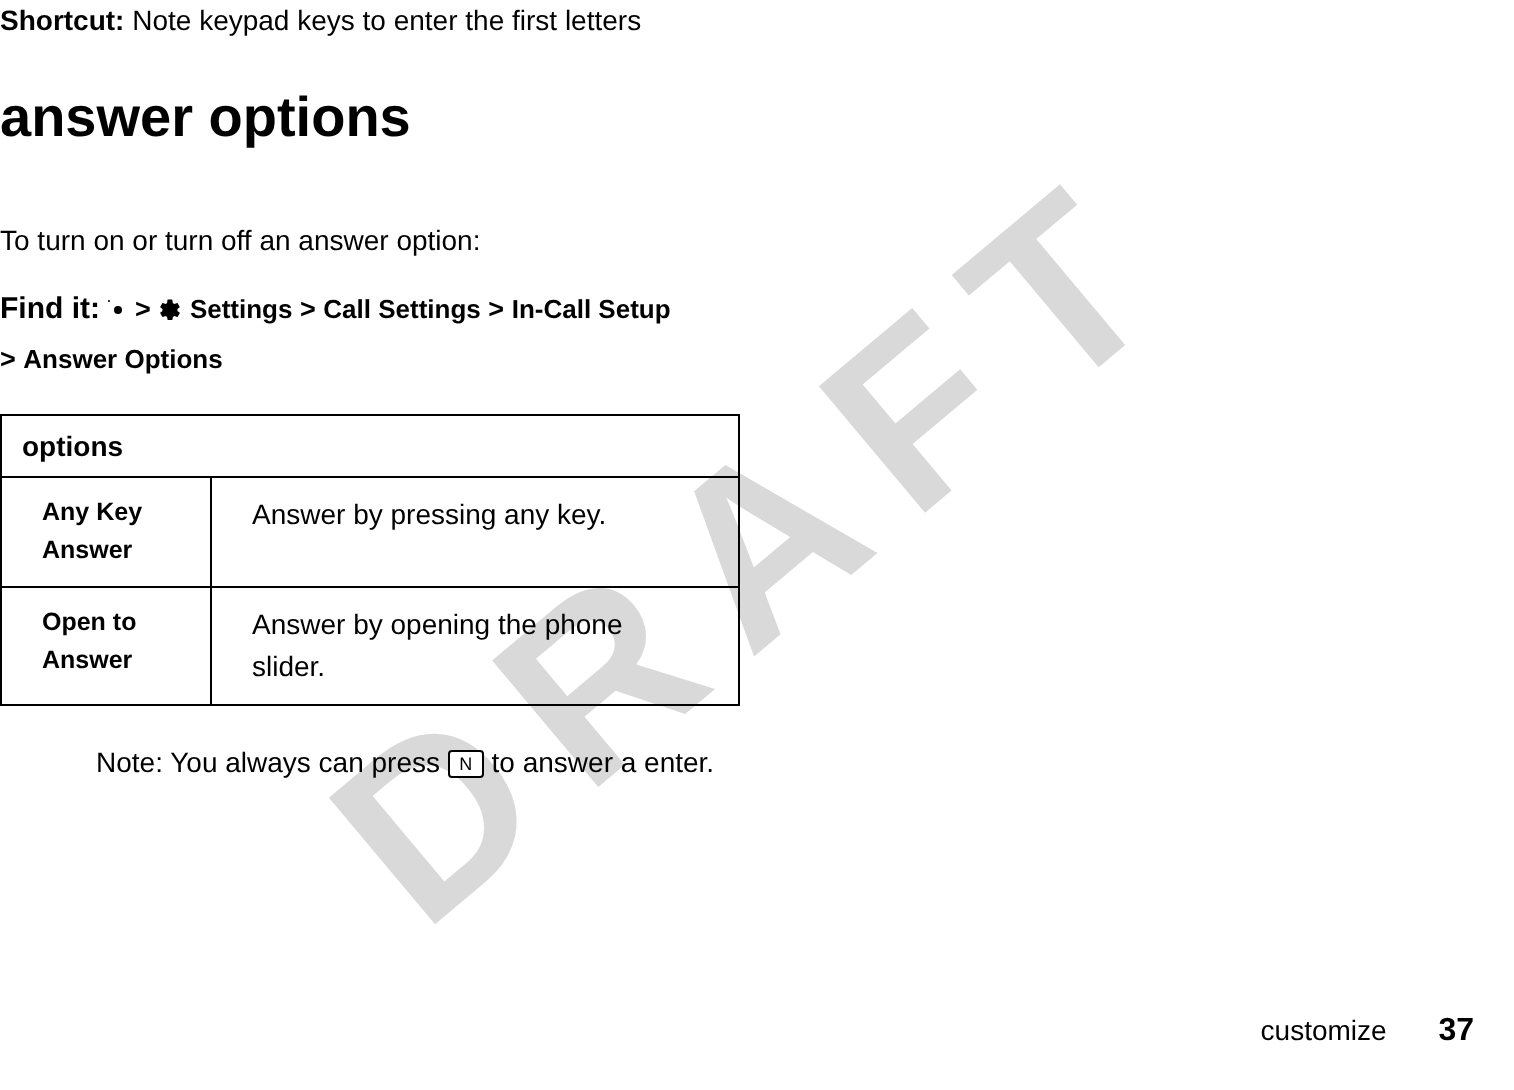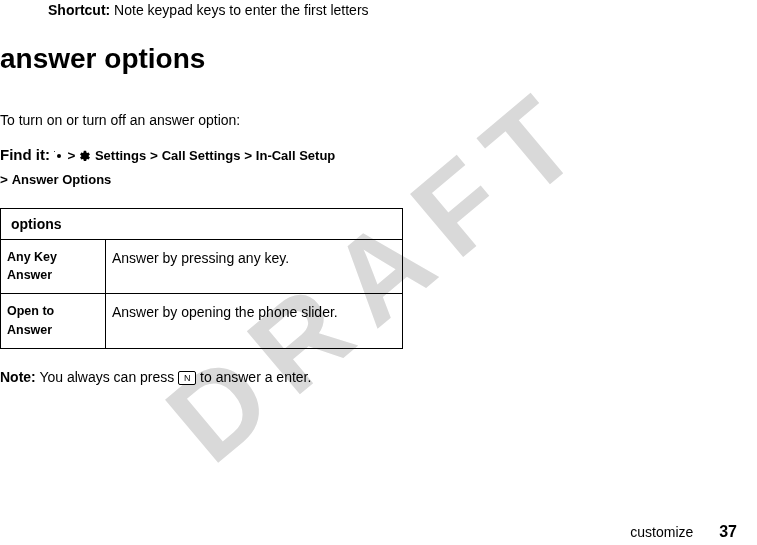--- a/index.html
+++ b/index.html
@@ -41,7 +41,6 @@
     }
     .shortcut-label {
       font-weight: bold;
-      margin-left: 48px;
     }
     h2.section-heading {
       font-size: 28px;

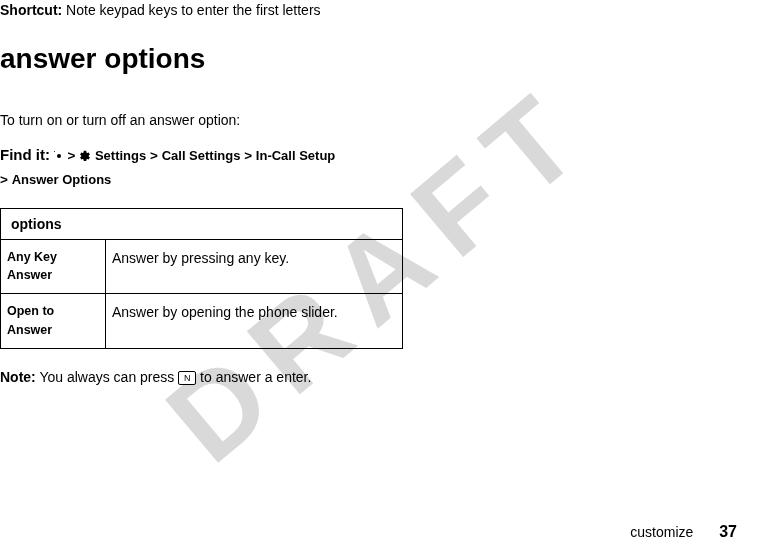--- a/index.html
+++ b/index.html
@@ -118,7 +118,7 @@
     }
     .options-table {
       border-collapse: collapse;
-      width: 403px;
+      width: 370px;
       margin-bottom: 18px;
     }
     .options-table th {

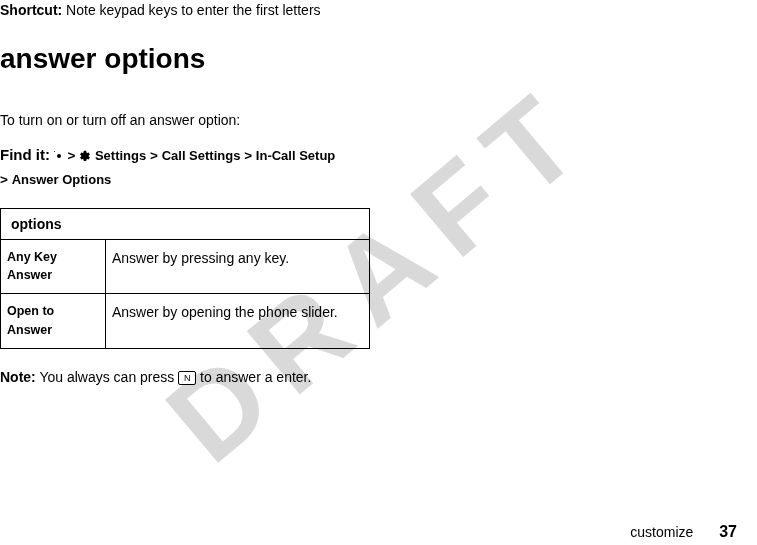--- a/index.html
+++ b/index.html
@@ -131,7 +131,7 @@
     }
     .options-table td {
       border: 1px solid #000;
-      padding: 8px 6px;
+      padding: 8px 20px;
       font-size: 14px;
       vertical-align: top;
       line-height: 1.5;

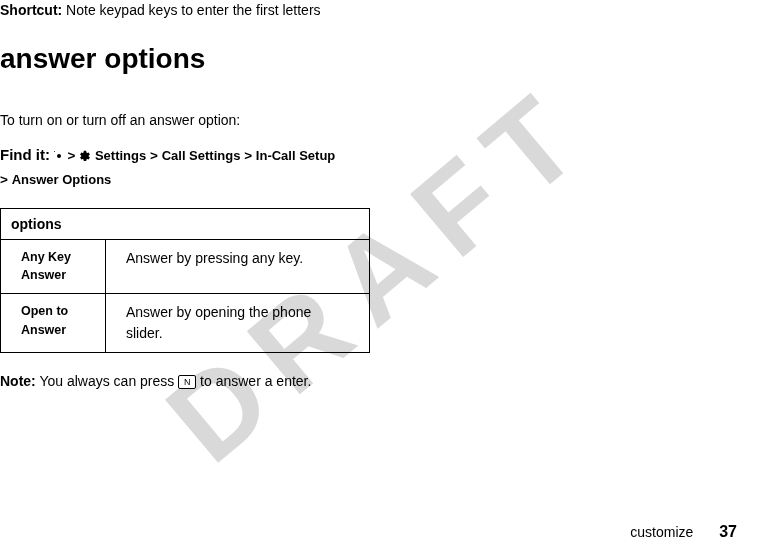--- a/index.html
+++ b/index.html
@@ -148,7 +148,8 @@
       line-height: 1.5;
     }
     .note-label {
-      font-weight: bold;
+      font-weight: normal;
+      padding-left: 48px;
     }
     .footer {
       position: absolute;

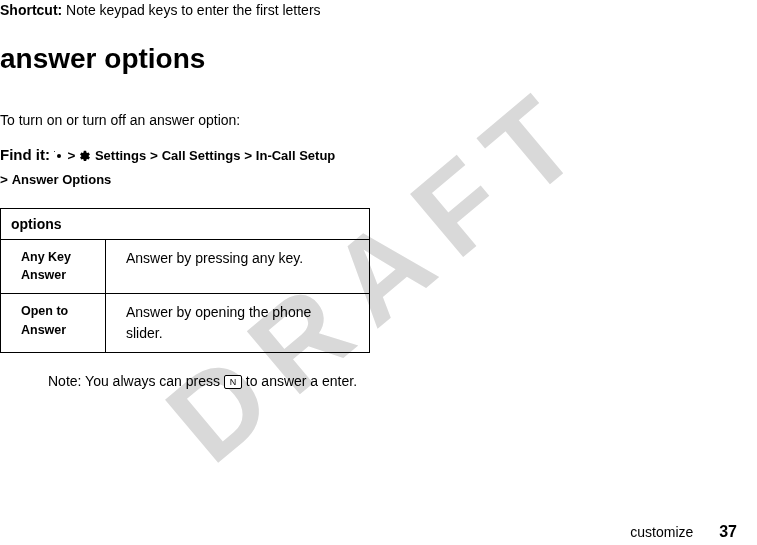--- a/index.html
+++ b/index.html
@@ -153,7 +153,7 @@
     }
     .footer {
       position: absolute;
-      bottom: 4px;
+      bottom: 20px;
       right: 20px;
       font-size: 14px;
     }

